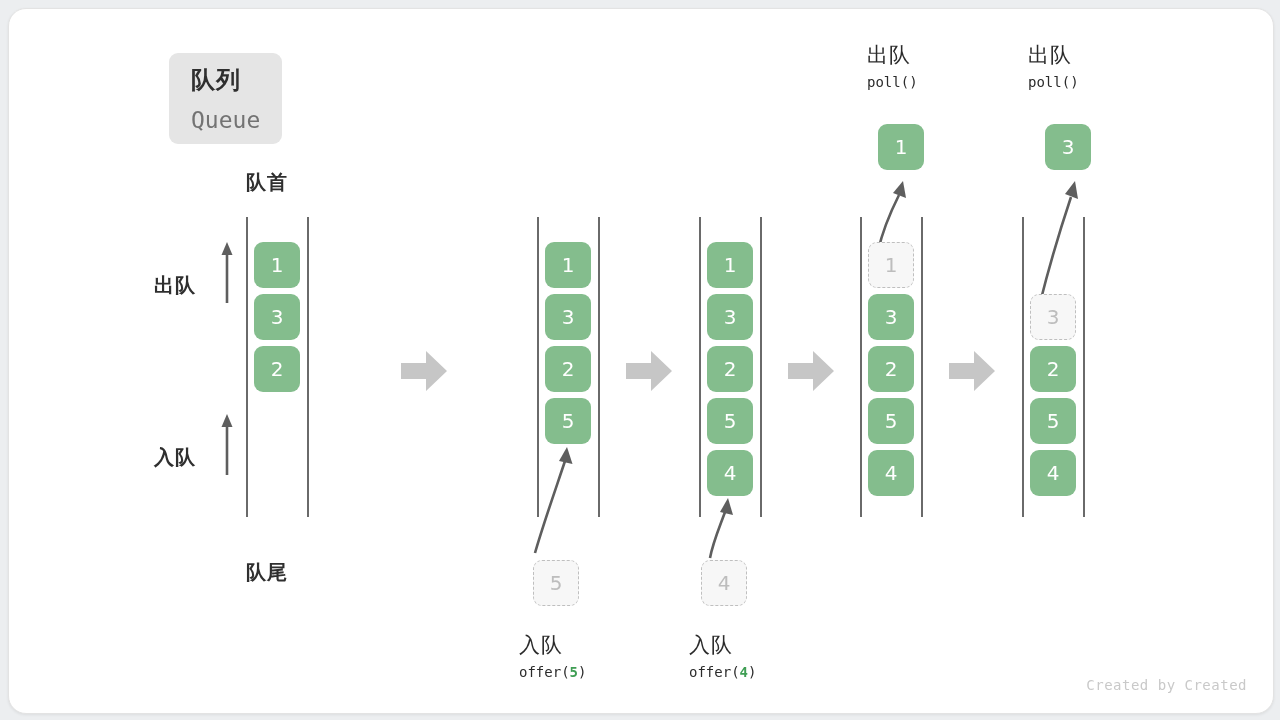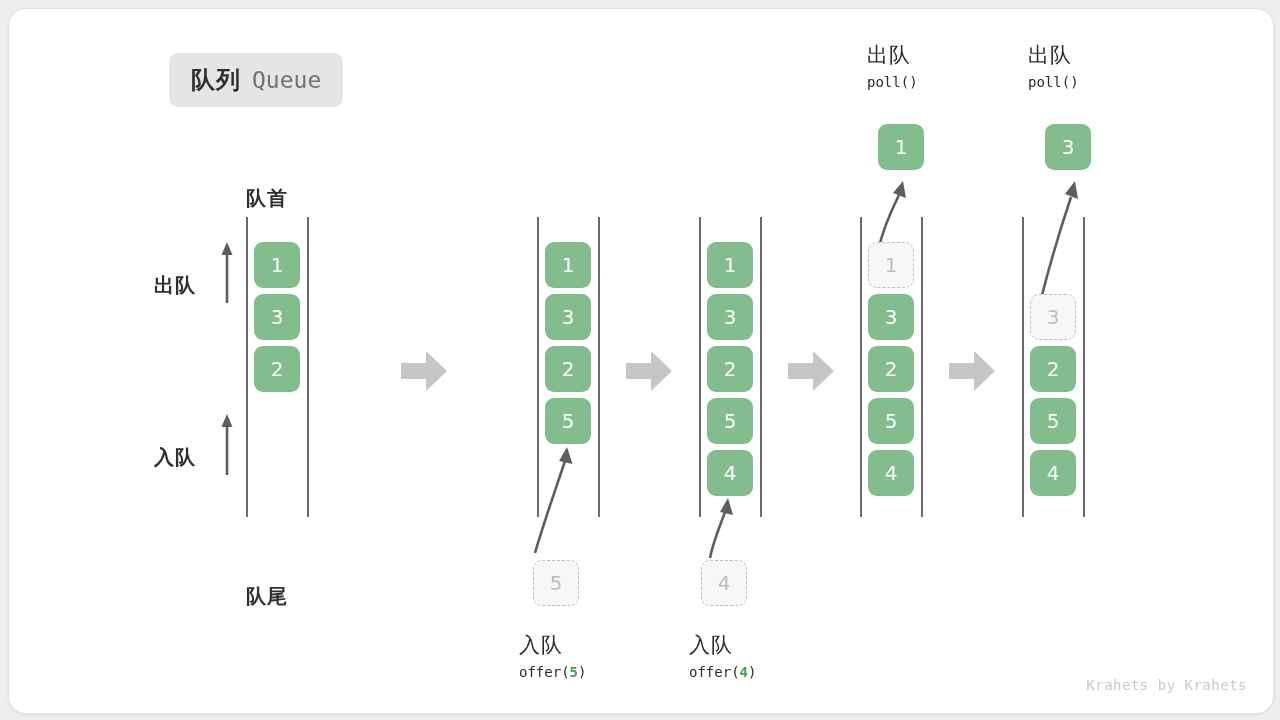--- a/index.html
+++ b/index.html
@@ -20,7 +20,7 @@
   
   #title-pill{
     left:160px;top:44px;padding:11px 22px;background:#e5e5e5;border-radius:9px;
-    display:flex;align-items:baseline;gap:11px;white-space:nowrap;
+    display:flex;align-items:baseline;gap:11px;white-space:nowrap;flex-direction:column;
   }
   #title-pill .cn{font-size:24px;font-weight:700;color:#2f2f2f;letter-spacing:1px;}
   #title-pill .en{font-size:23px;color:#737373;font-family:"DejaVu Sans Mono","Liberation Mono",monospace;}

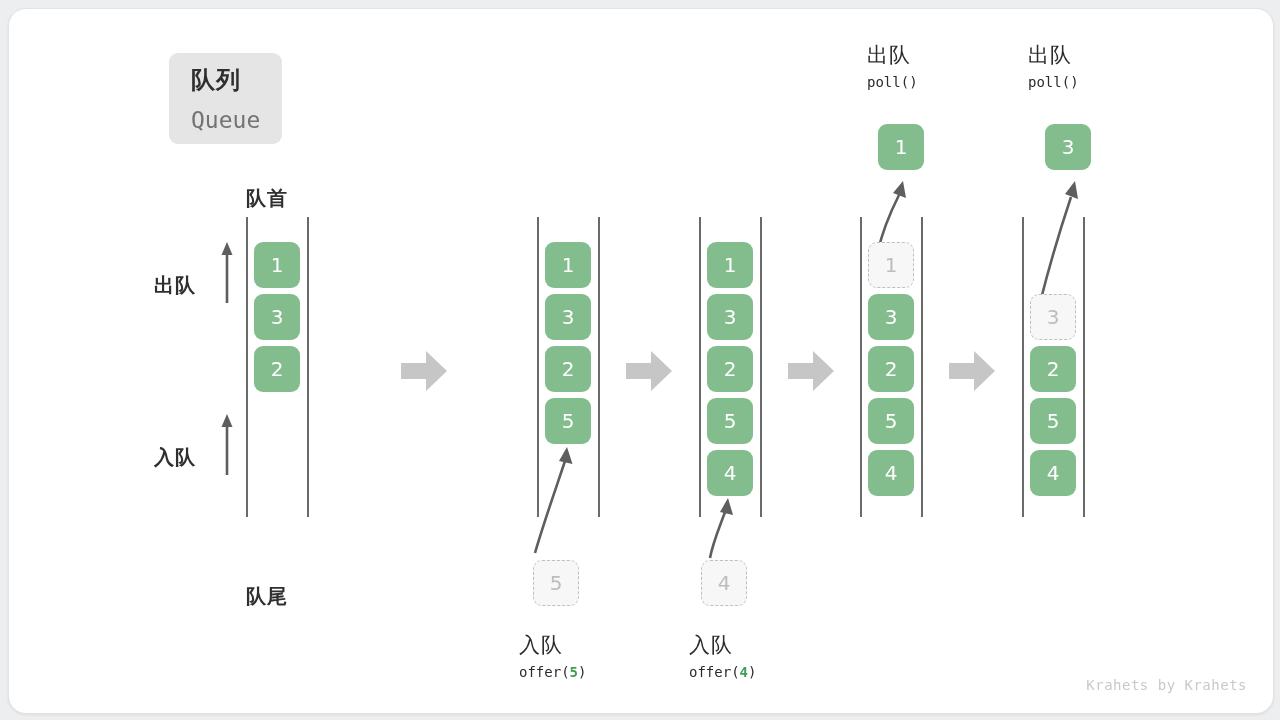--- a/index.html
+++ b/index.html
@@ -70,7 +70,7 @@
     <span class="en">Queue</span>
   </div>
 
-  <div class="abs cnlabel" style="left:237px;top:176px;">队首</div>
+  <div class="abs cnlabel" style="left:237px;top:160px;">队首</div>
   <div class="abs cnlabel" style="left:237px;top:574px;">队尾</div>
 
   <div class="abs cnlabel" style="left:145px;top:263px;">出队</div>

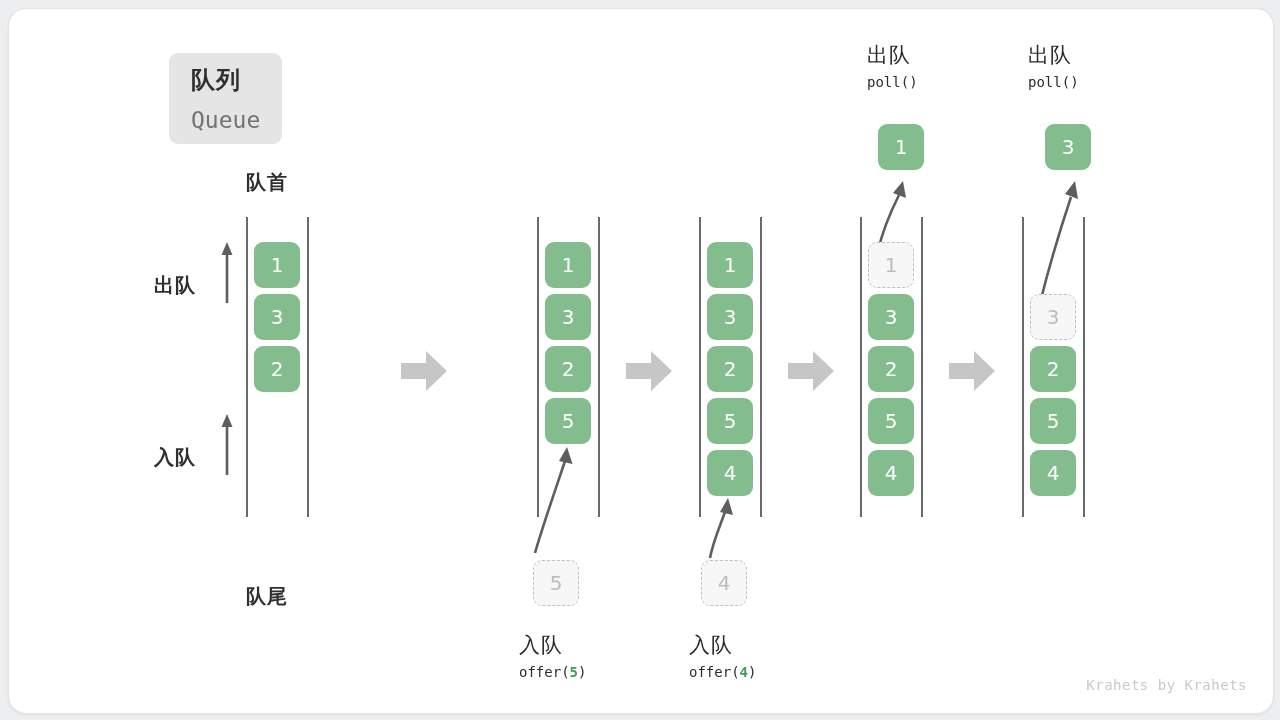--- a/index.html
+++ b/index.html
@@ -71,7 +71,7 @@
   </div>
 
   <div class="abs cnlabel" style="left:237px;top:160px;">队首</div>
-  <div class="abs cnlabel" style="left:237px;top:574px;">队尾</div>
+  <div class="abs cnlabel" style="left:237px;top:550px;">队尾</div>
 
   <div class="abs cnlabel" style="left:145px;top:263px;">出队</div>
   <div class="abs cnlabel" style="left:145px;top:435px;">入队</div>

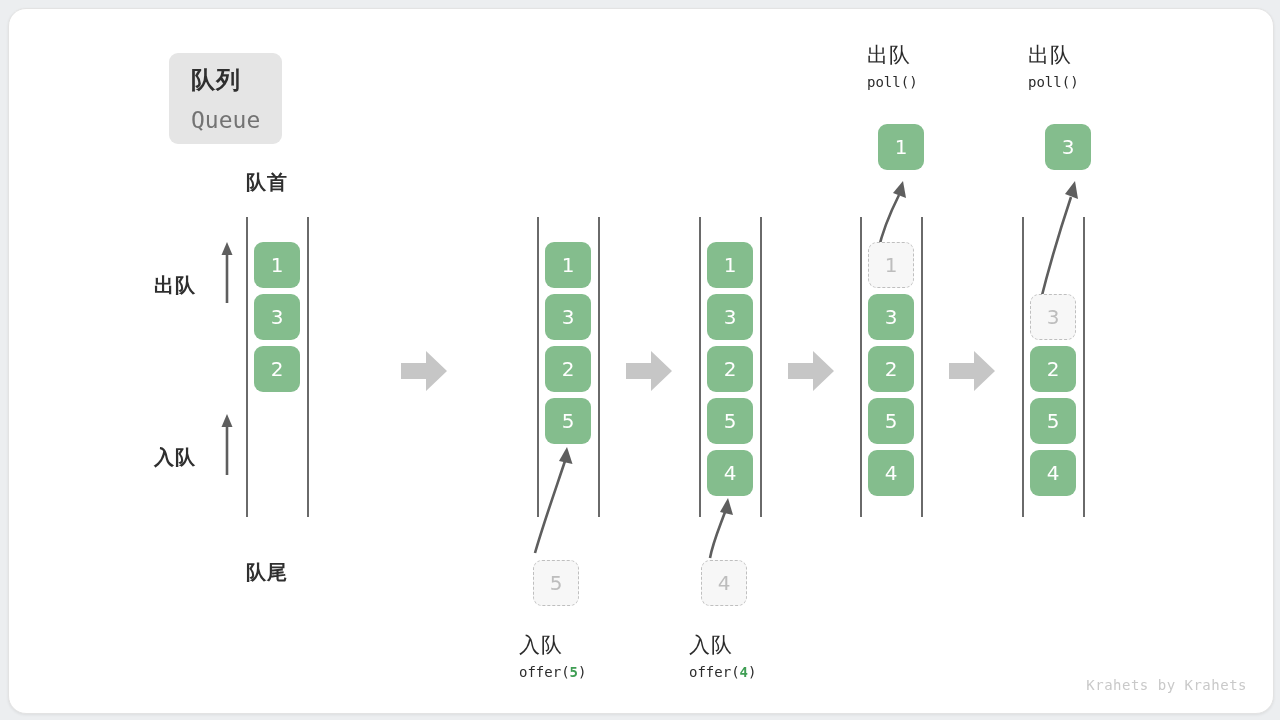--- a/index.html
+++ b/index.html
@@ -208,7 +208,7 @@
       <div class="cell filled">4</div>
     </div>
 
-  <div class="abs" id="watermark">Krahets by Krahets</div>
+  <div class="abs" id="watermark">Created by Created</div>
 
 </div>
 

